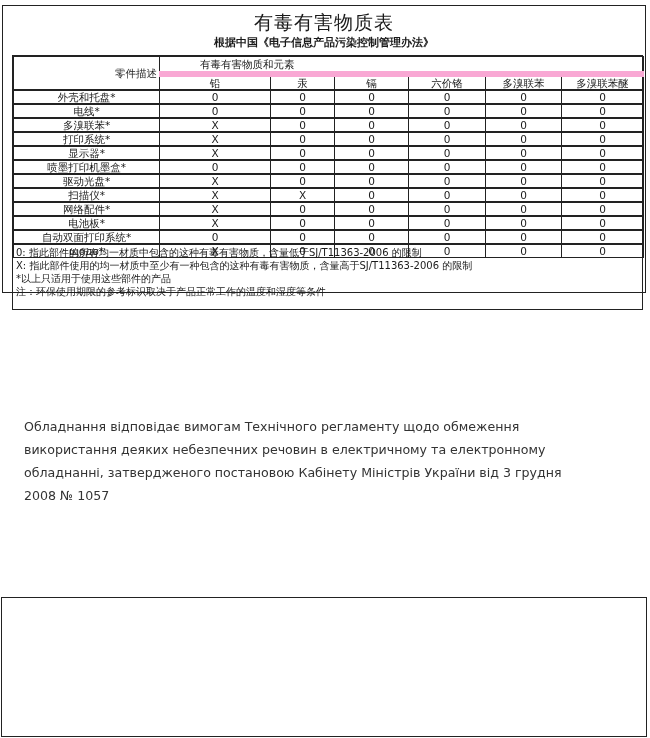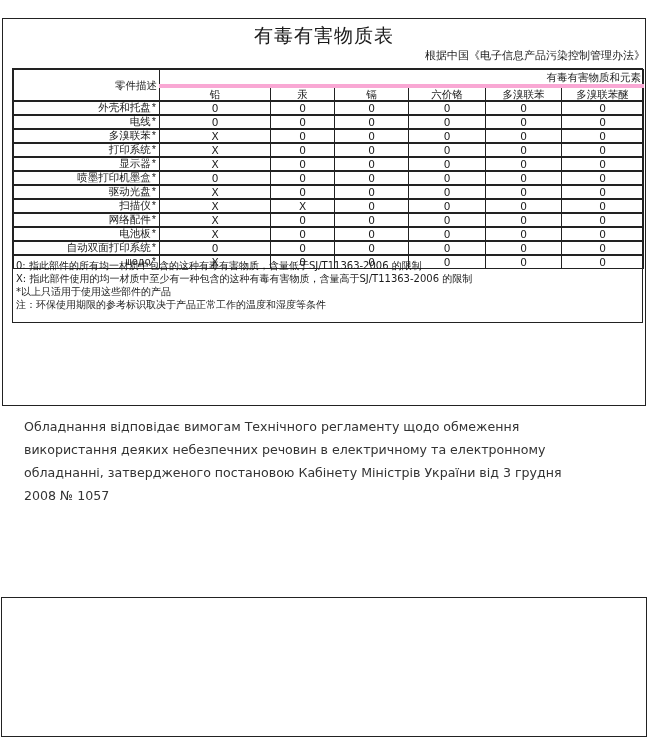--- a/index.html
+++ b/index.html
@@ -6,7 +6,7 @@
   body { width: 650px; height: 738px; position: relative; overflow: hidden;
          font-family: "DejaVu Sans", sans-serif; color: #1a1a1a; }
 
-  .outer-box { position: absolute; left: 2px; top: 18px; width: 644px; height: 388px;
+  .outer-box { position: absolute; left: 2px; top: 5px; width: 644px; height: 288px;
                border: 1.5px solid #222; box-sizing: border-box; }
   .title { position: absolute; left: 0; right: 0; top: 4px; text-align: center;
            font-size: 19px; letter-spacing: 1px; }

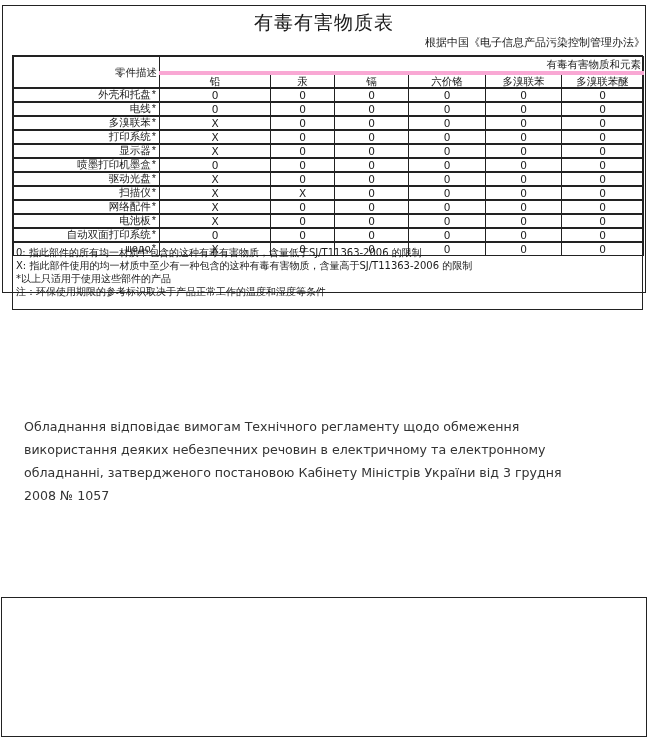--- a/index.html
+++ b/index.html
@@ -10,8 +10,8 @@
                border: 1.5px solid #222; box-sizing: border-box; }
   .title { position: absolute; left: 0; right: 0; top: 4px; text-align: center;
            font-size: 19px; letter-spacing: 1px; }
-  .subtitle { position: absolute; left: 0; right: 0; top: 29px; text-align: right;
-              font-size: 11px; }
+  .subtitle { position: absolute; left: 0; right: 0; top: 29px; text-align: center;
+              font-size: 11px; font-weight: bold; }
 
   .table-box { position: absolute; left: 9px; top: 49px; width: 631px; height: 255px;
                border: 1.5px solid #222; box-sizing: border-box; }

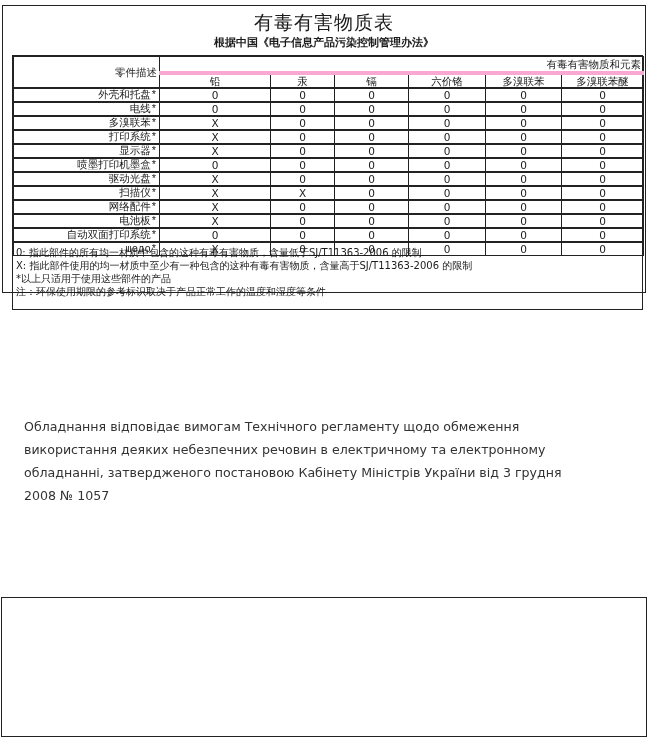--- a/index.html
+++ b/index.html
@@ -20,7 +20,7 @@
   table.hz td, table.hz th { border: 1px solid #222; padding: 0 2px; height: 12px;
                              line-height: 12px; font-weight: normal; white-space: nowrap; overflow: hidden; }
   table.hz th.part-hdr { text-align: right; vertical-align: middle; border-radius: 14px; }
-  table.hz th.group-hdr { text-align: right; padding-left: 40px; height: 14px; border-bottom: 4px solid #f9a8d4; }
+  table.hz th.group-hdr { text-align: left; padding-left: 40px; height: 14px; border-bottom: 6px solid #f9a8d4; }
   table.hz th.col-hdr { text-align: center; }
   table.hz td.name { text-align: right; font-family: Liberation Mono, monospace; }
   table.hz td.val { text-align: center; }

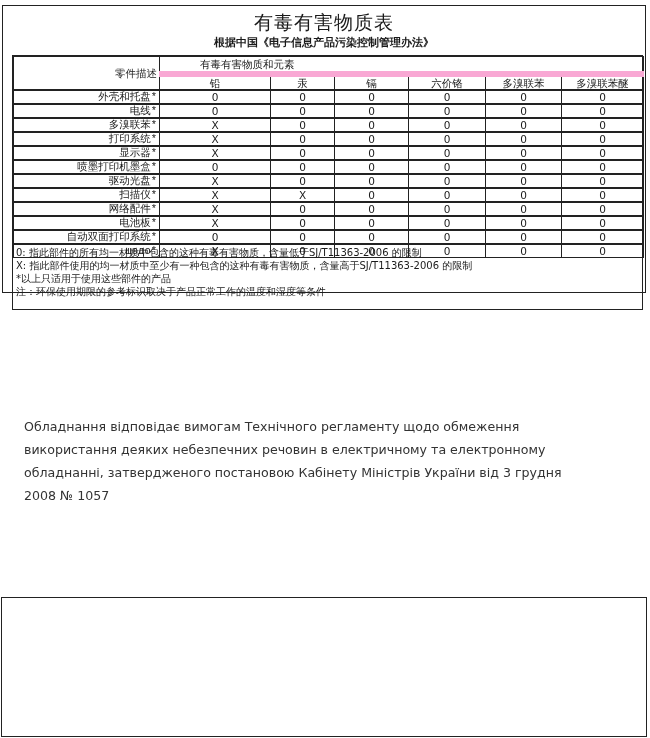--- a/index.html
+++ b/index.html
@@ -22,7 +22,7 @@
   table.hz th.part-hdr { text-align: right; vertical-align: middle; border-radius: 14px; }
   table.hz th.group-hdr { text-align: left; padding-left: 40px; height: 14px; border-bottom: 6px solid #f9a8d4; }
   table.hz th.col-hdr { text-align: center; }
-  table.hz td.name { text-align: right; font-family: Liberation Mono, monospace; }
+  table.hz td.name { text-align: center; }
   table.hz td.val { text-align: center; }
   table.hz tr.body-row td { border-top: 2px solid #222; }
 

